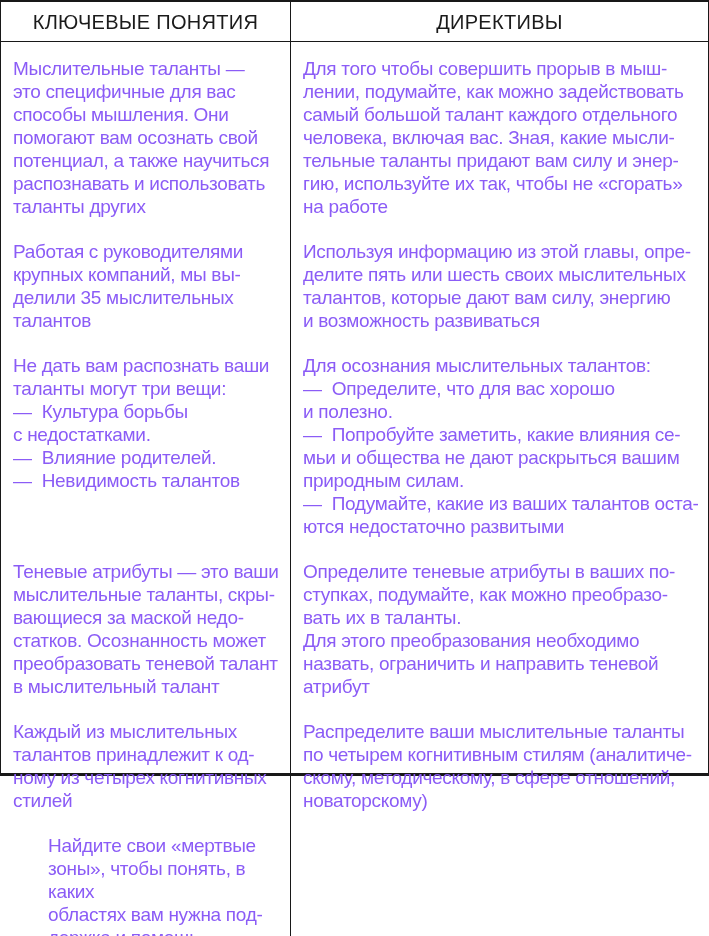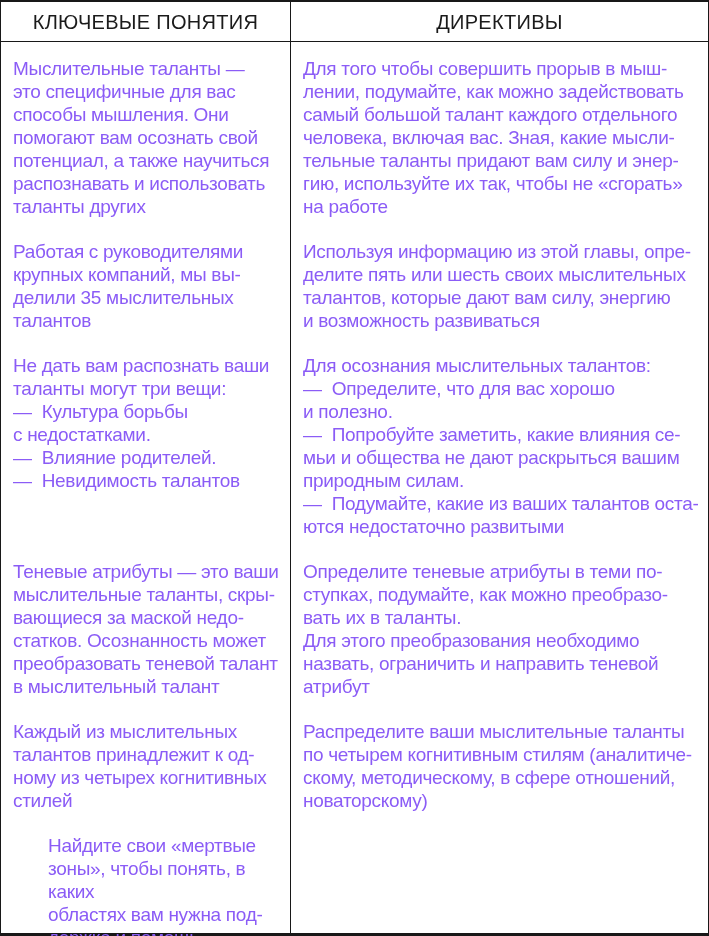--- a/index.html
+++ b/index.html
@@ -18,7 +18,7 @@
   .tbl {
     box-sizing: border-box;
     width: 709px;
-    height: 936px;
+    height: 776px;
     display: grid;
     grid-template-columns: 290px 1fr;
     grid-auto-rows: auto;

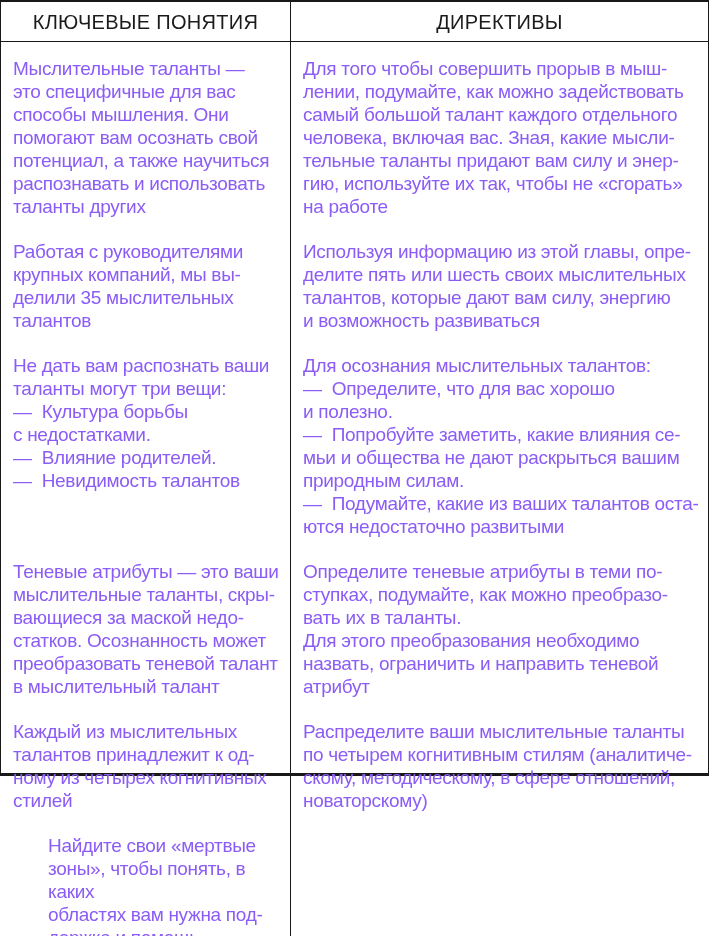--- a/index.html
+++ b/index.html
@@ -112,7 +112,7 @@
 статков. Осознанность может
 преобразовать теневой талант
 в мыслительный талант</div>
-    <div class="cell">Определите теневые атрибуты в теми по-
+    <div class="cell">Определите теневые атрибуты в ваших по-
 ступках, подумайте, как можно преобразо-
 вать их в таланты.
 Для этого преобразования необходимо

